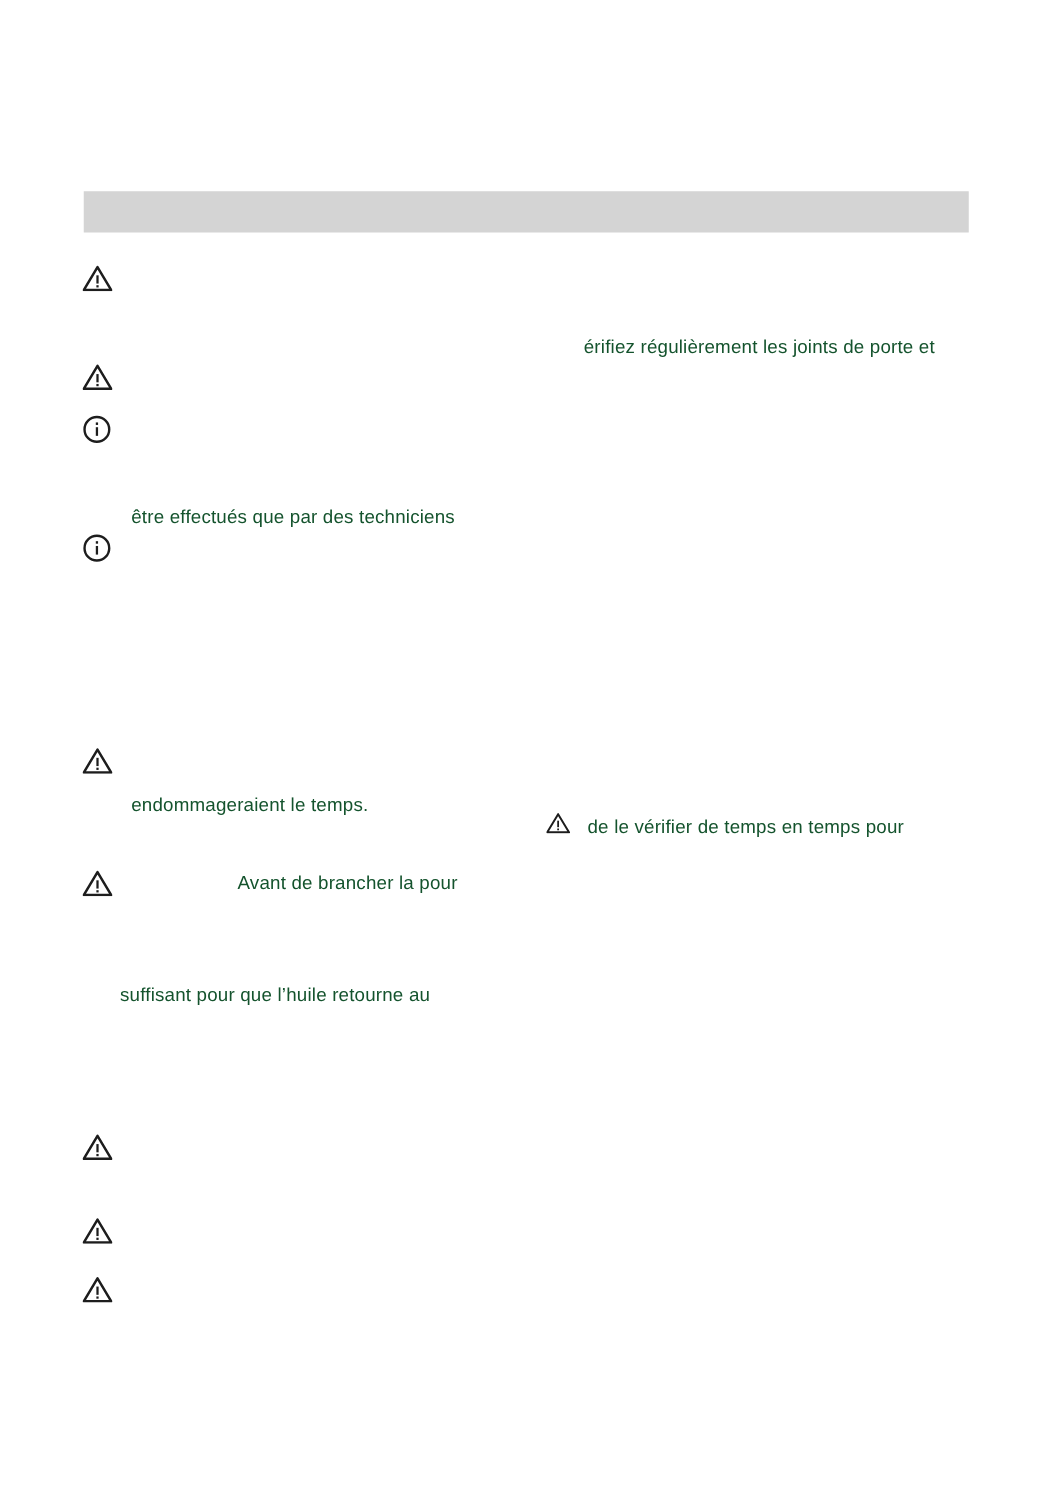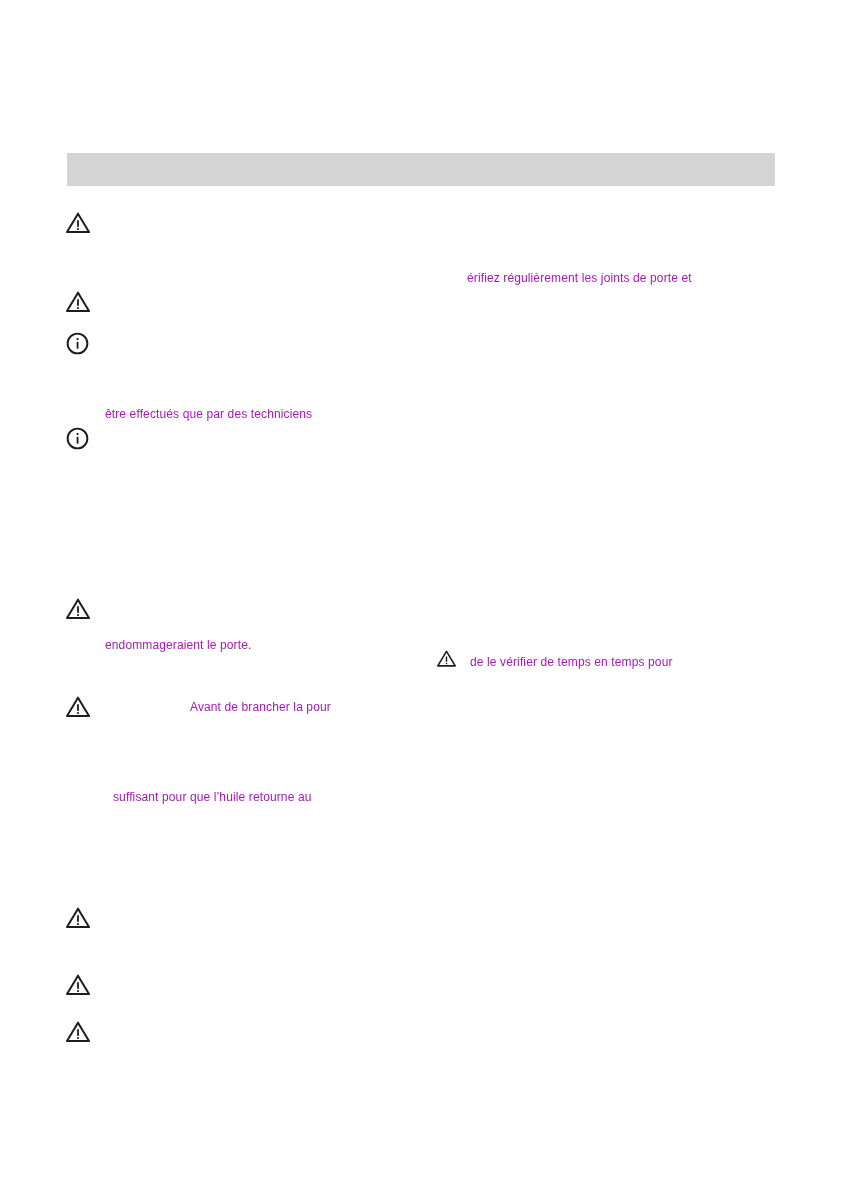--- a/index.html
+++ b/index.html
@@ -35,9 +35,9 @@
   }
   .frag {
     position: absolute;
-    font-size: 12px;
+    font-size: 15px;
     line-height: 20px;
-    color: #a21caf;
+    color: #14532d;
     white-space: nowrap;
     letter-spacing: 0.01em;
   }

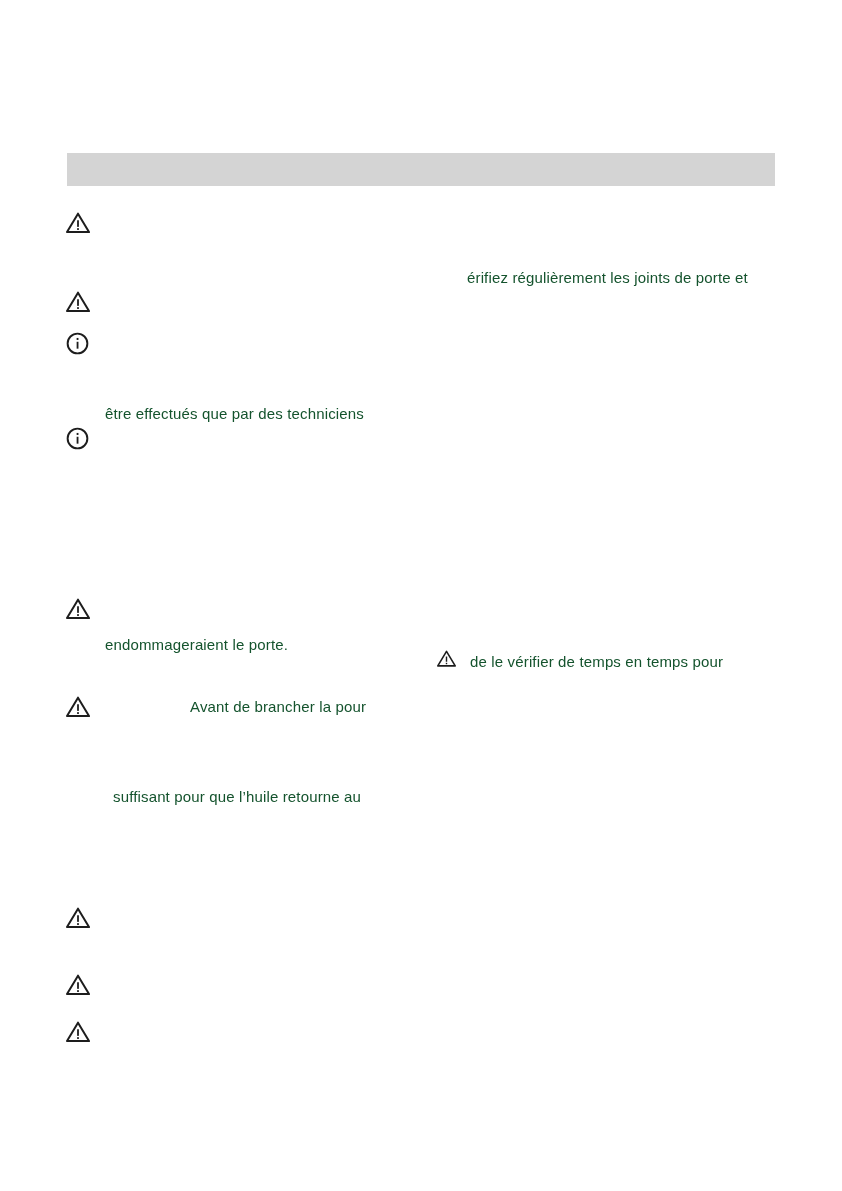--- a/index.html
+++ b/index.html
@@ -133,7 +133,7 @@
   <div id="text-layer">
       <div class="frag" style="left: 467px; top: 268px;">érifiez régulièrement les joints de porte et</div>
       <div class="frag" style="left: 105px; top: 404px;">être effectués que par des techniciens</div>
-      <div class="frag" style="left: 105px; top: 635px;">endommageraient le porte.</div>
+      <div class="frag" style="left: 105px; top: 635px;">endommageraient le temps.</div>
       <div class="frag" style="left: 190px; top: 697px;">Avant de brancher la pour</div>
       <div class="frag" style="left: 470px; top: 652px;">de le vérifier de temps en temps pour</div>
       <div class="frag" style="left: 113px; top: 787px;">suffisant pour que l’huile retourne au</div>

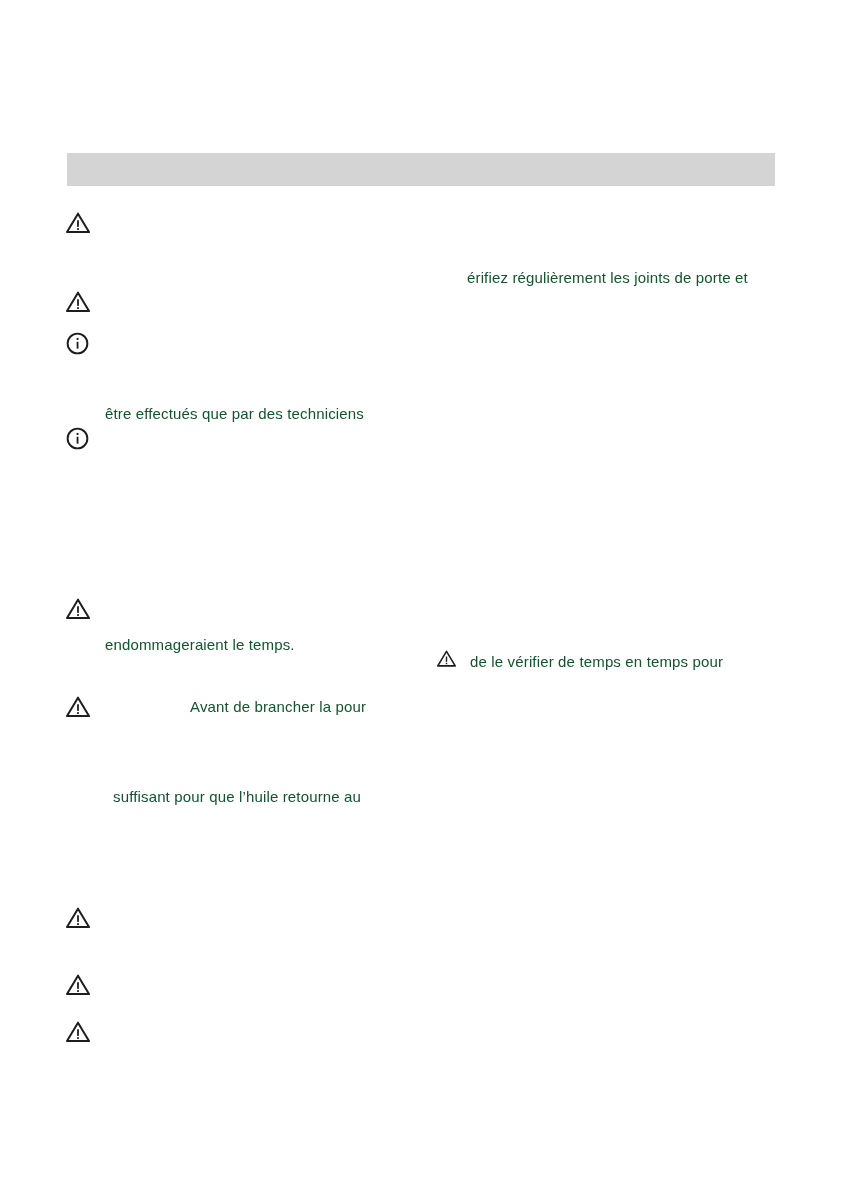--- a/index.html
+++ b/index.html
@@ -136,7 +136,7 @@
       <div class="frag" style="left: 105px; top: 635px;">endommageraient le temps.</div>
       <div class="frag" style="left: 190px; top: 697px;">Avant de brancher la pour</div>
       <div class="frag" style="left: 470px; top: 652px;">de le vérifier de temps en temps pour</div>
-      <div class="frag" style="left: 113px; top: 787px;">suffisant pour que l’huile retourne au</div>
+      <div class="frag" style="left: 96px; top: 787px;">suffisant pour que l’huile retourne au</div>
     </div>
 
 </div>

